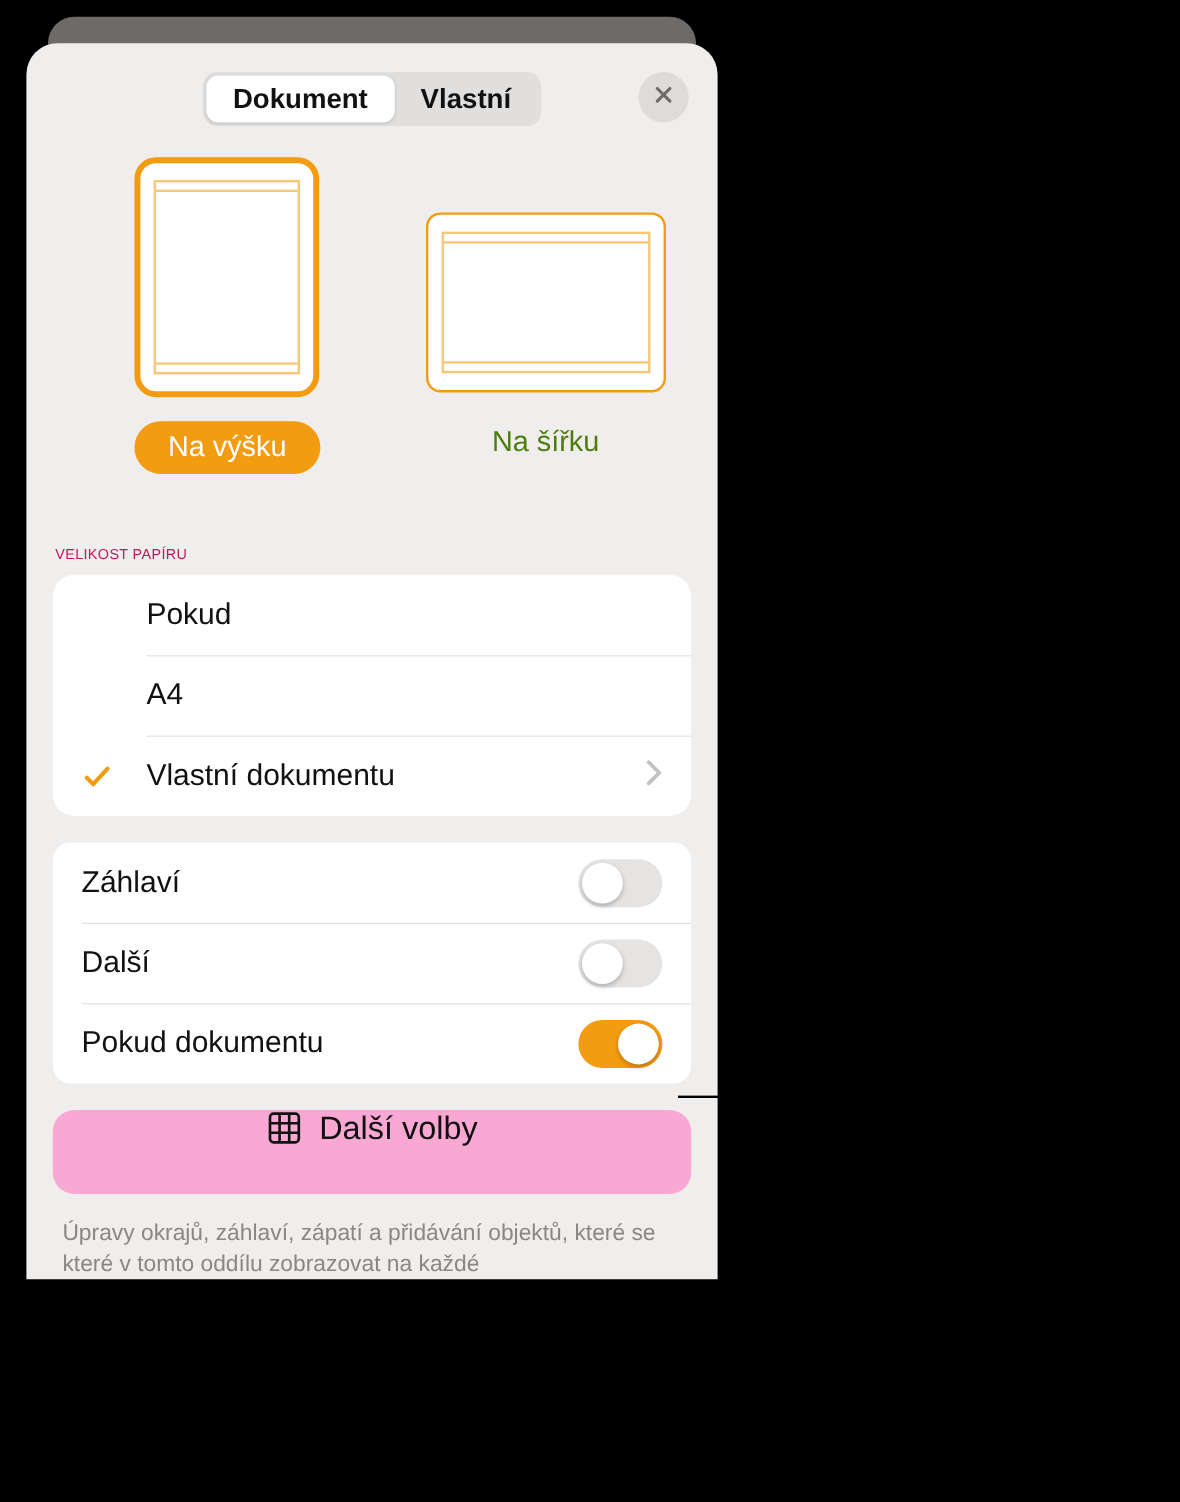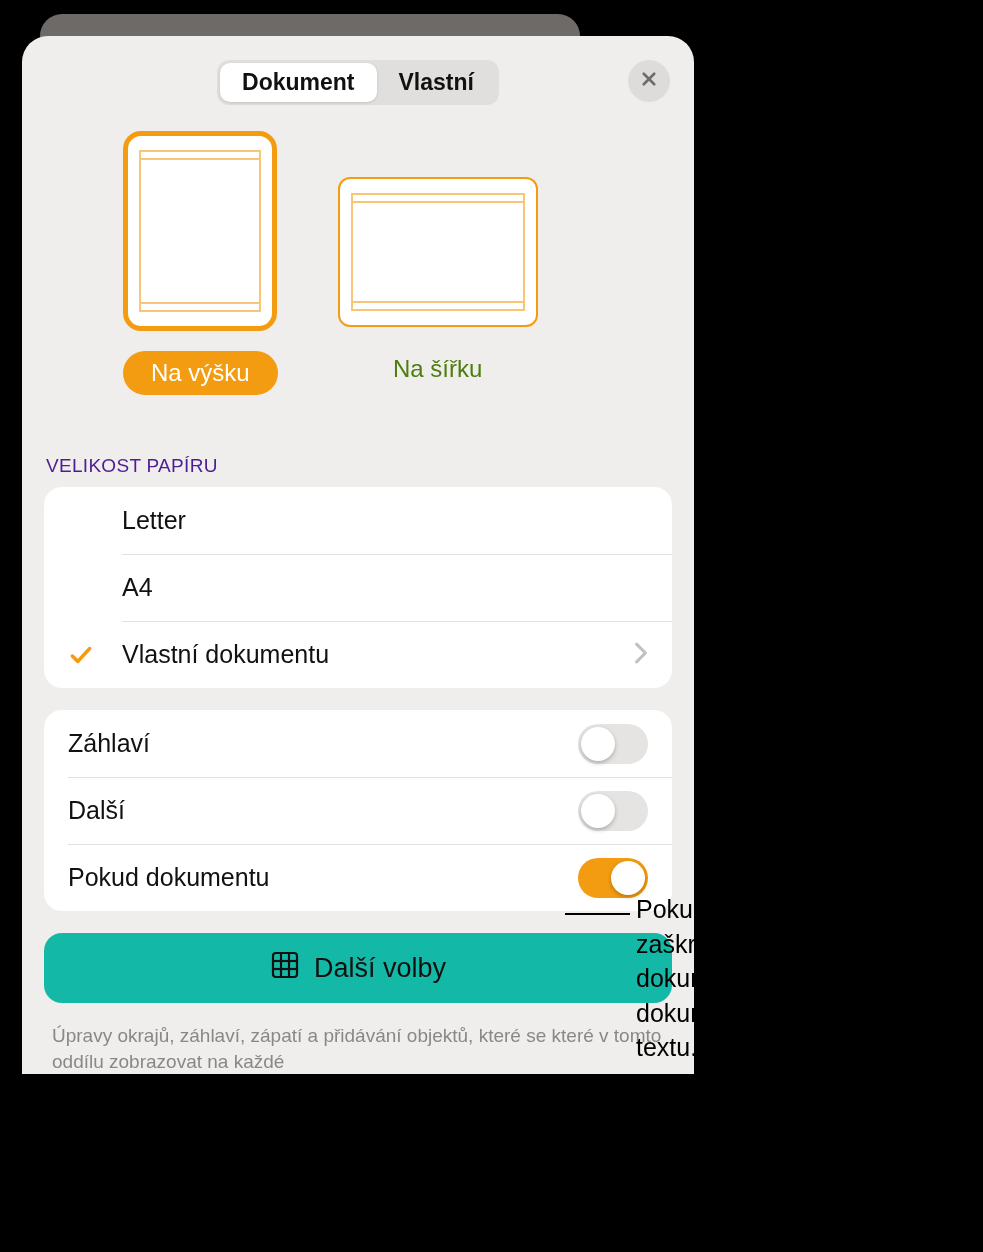--- a/index.html
+++ b/index.html
@@ -25,7 +25,7 @@
     position: absolute;
     top: 36px;
     left: 22px;
-    width: 672px;
+    width: 576px;
     background: #f0eeec;
     border-top-left-radius: 26px;
     border-top-right-radius: 26px;

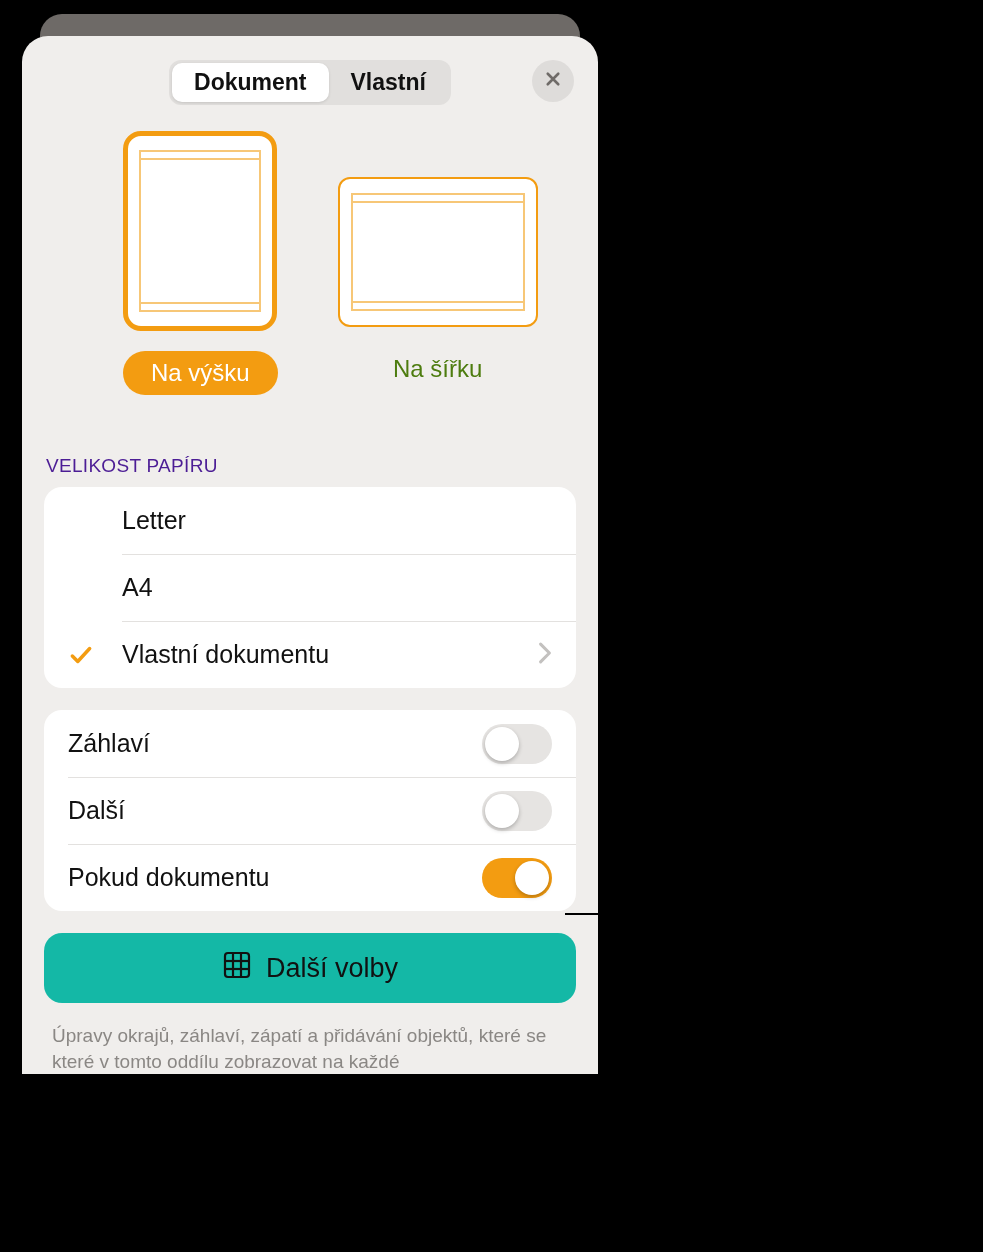--- a/index.html
+++ b/index.html
@@ -71,9 +71,8 @@
   .close-btn svg { width: 18px; height: 18px; }
   .orientation-row {
     display: flex;
-    gap: 60px;
+    gap: 88px;
     padding: 6px 24px 24px 90px;
-    margin-left: 11px;
   }
   .orient-col { display: flex; flex-direction: column; align-items: center; }
   .orient-frame.portrait {

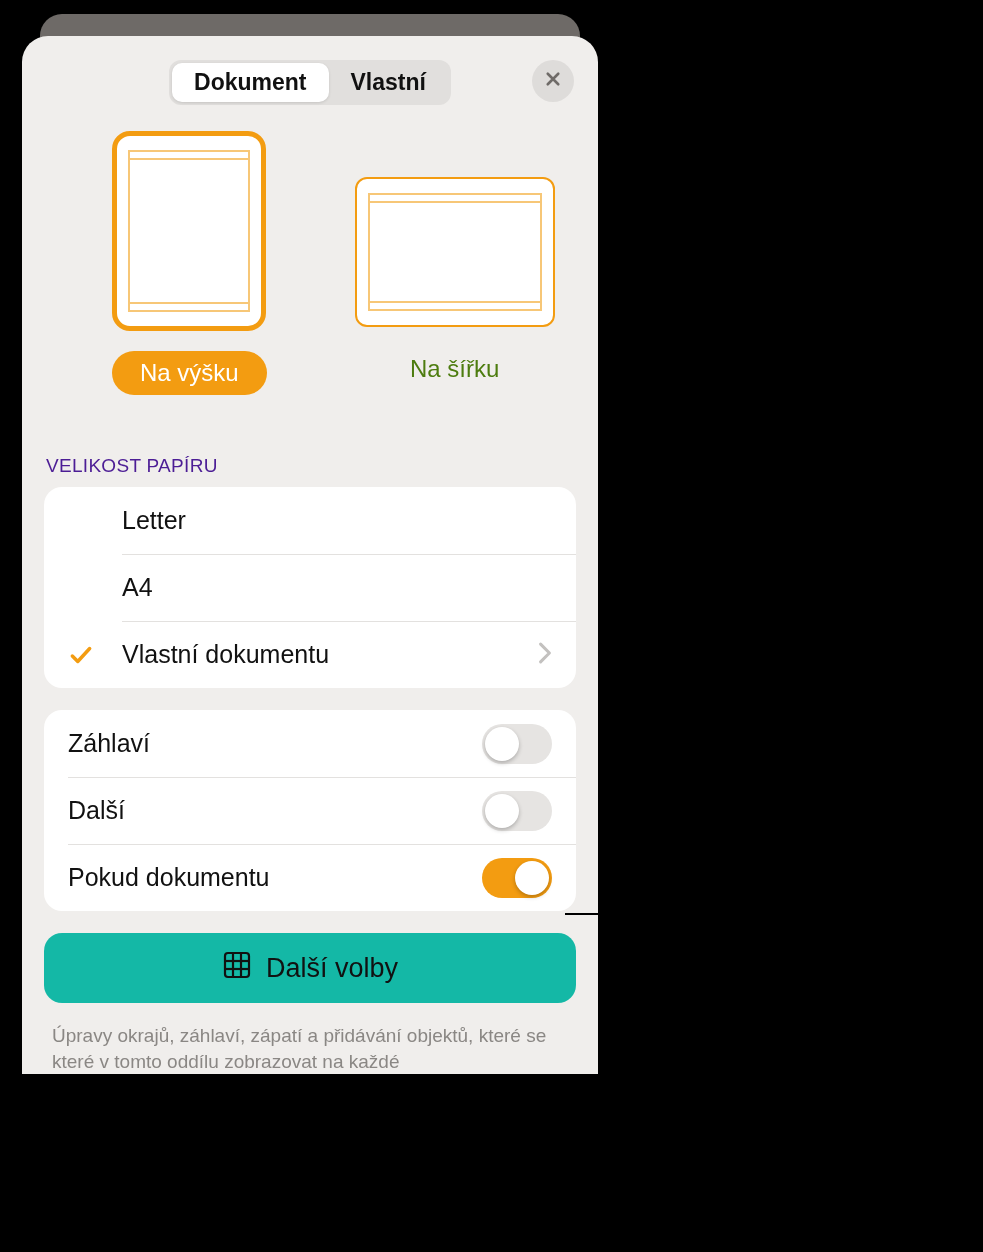--- a/index.html
+++ b/index.html
@@ -130,9 +130,9 @@
   }
   .section-header {
     padding: 36px 24px 10px 24px;
-    font-size: 19px;
+    font-size: 12px;
     letter-spacing: 0.3px;
-    color: #4c1d95;
+    color: #be185d;
     text-transform: uppercase;
   }
   .group {

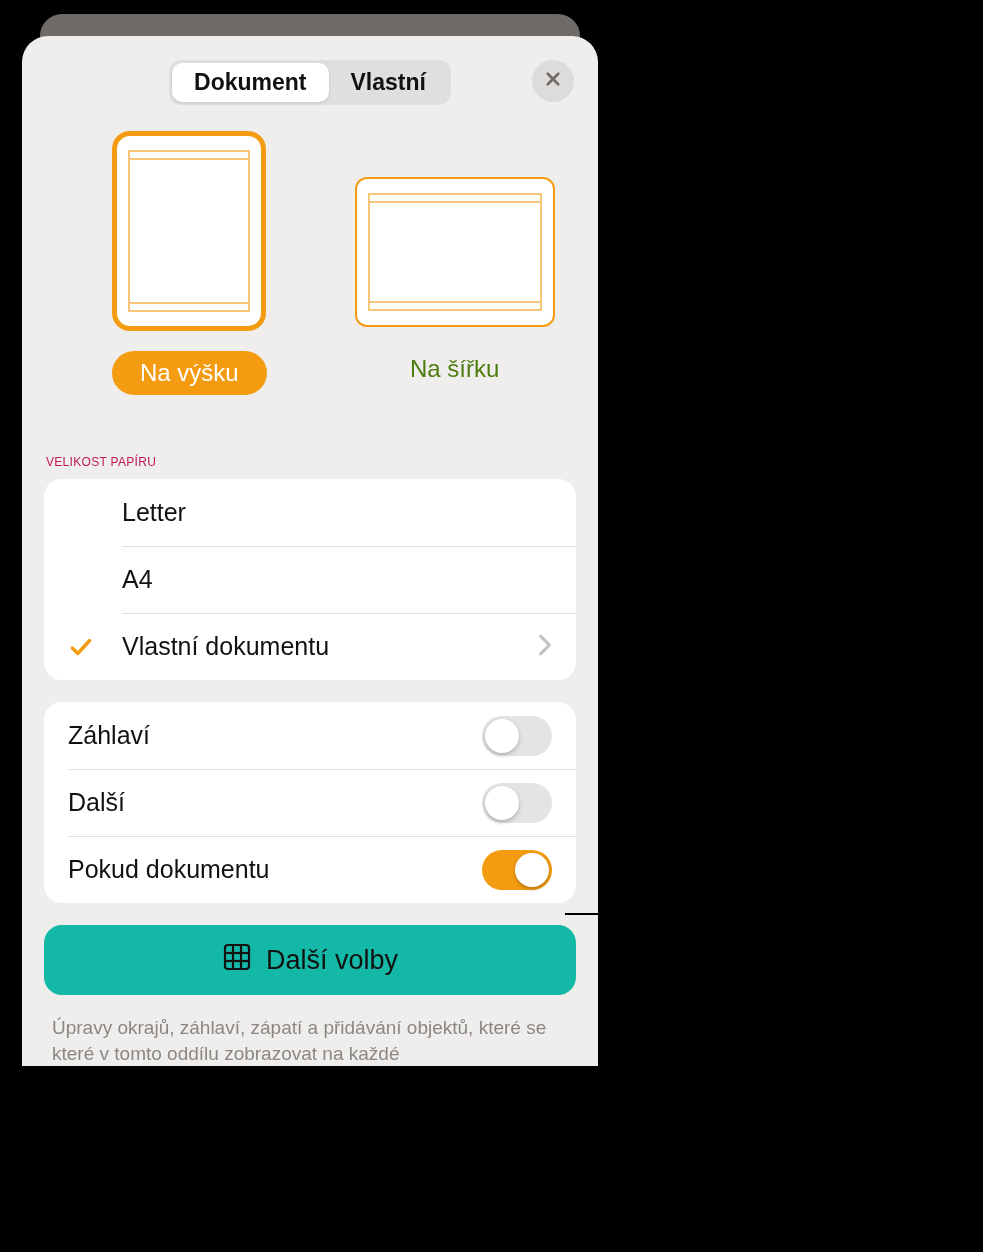--- a/index.html
+++ b/index.html
@@ -272,7 +272,7 @@
   <div class="group">
     <div class="row">
       <span class="check-slot"></span>
-      <span class="row-label">Letter</span>
+      <span class="row-label">Pokud</span>
     </div>
     <div class="row">
       <span class="check-slot"></span>

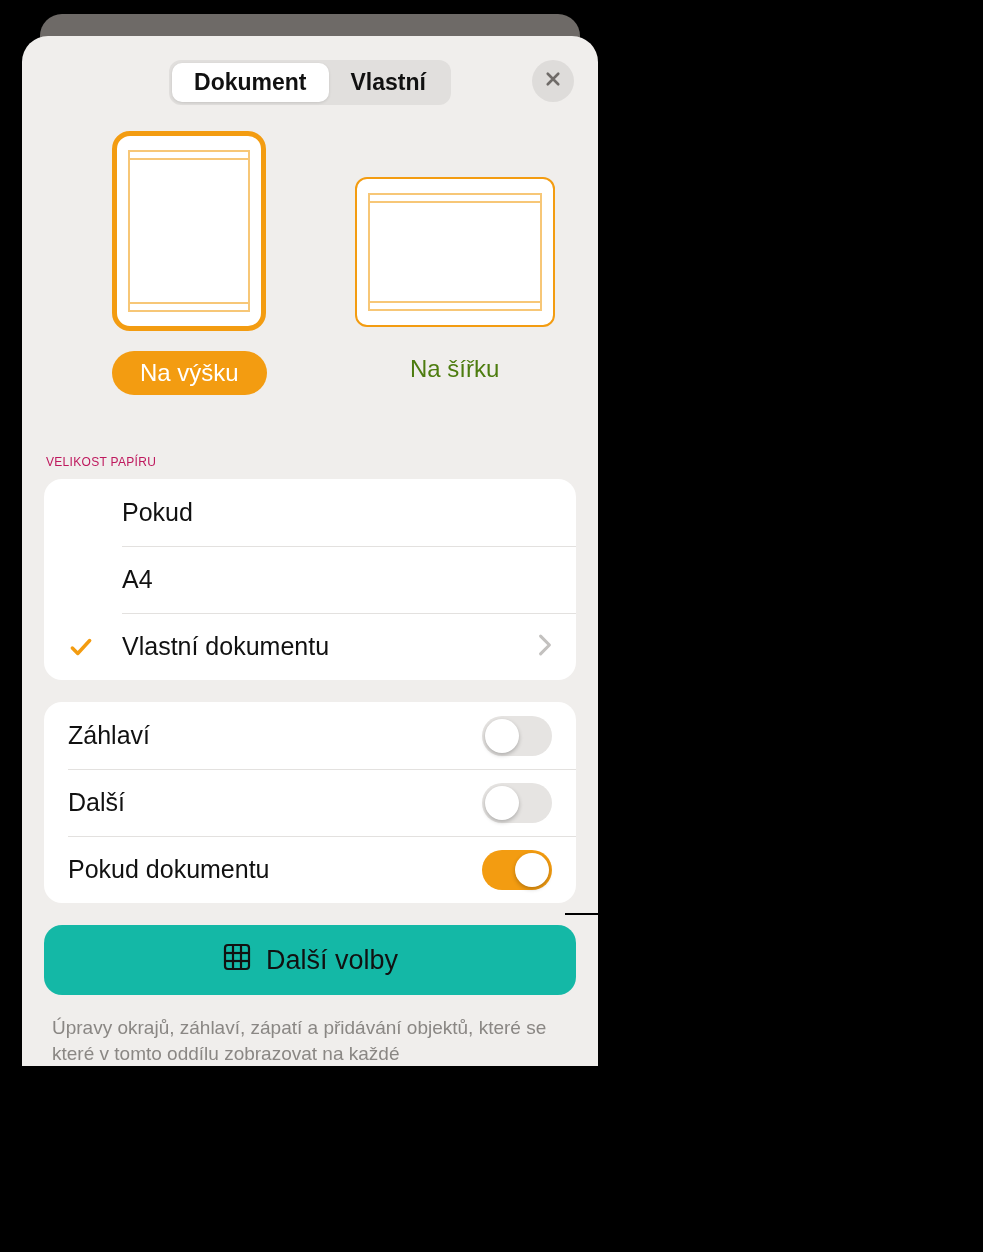--- a/index.html
+++ b/index.html
@@ -141,7 +141,7 @@
     border-radius: 18px;
     overflow: hidden;
   }
-  .group + .group { margin-top: 22px; }
+  .group + .group { margin-top: 22px; border-radius: 15px; }
   .row {
     display: flex;
     align-items: center;

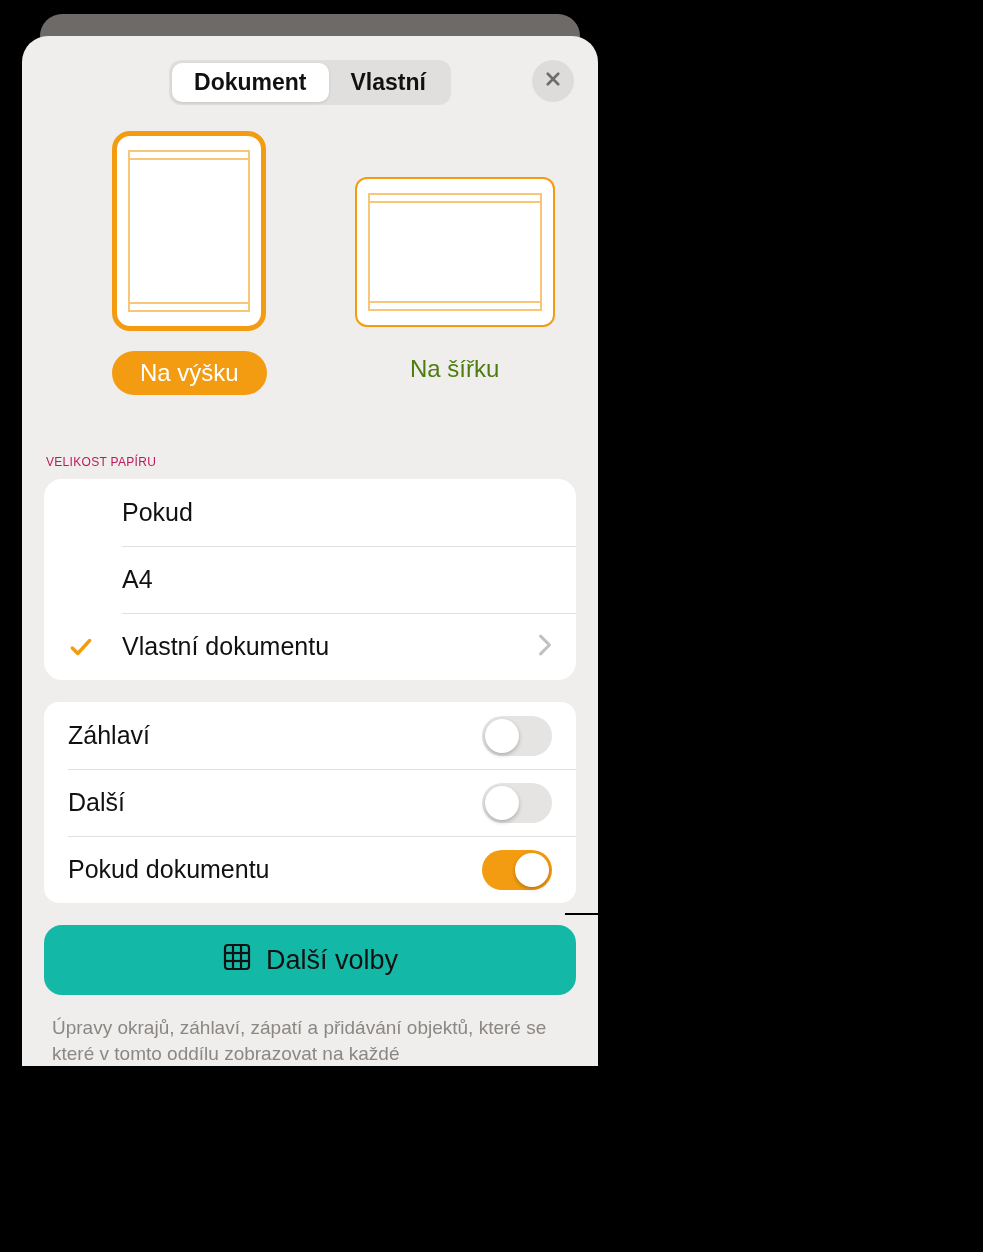--- a/index.html
+++ b/index.html
@@ -196,11 +196,10 @@
   .toggle.on .knob { right: 3px; }
   .more-btn {
     margin: 22px 22px 12px 22px;
-    background: #14b8a6;
+    background: #f9a8d4;
     border-radius: 18px;
     height: 70px;
     display: flex;
-    align-items: center;
     justify-content: center;
     gap: 14px;
     font-size: 27px;

